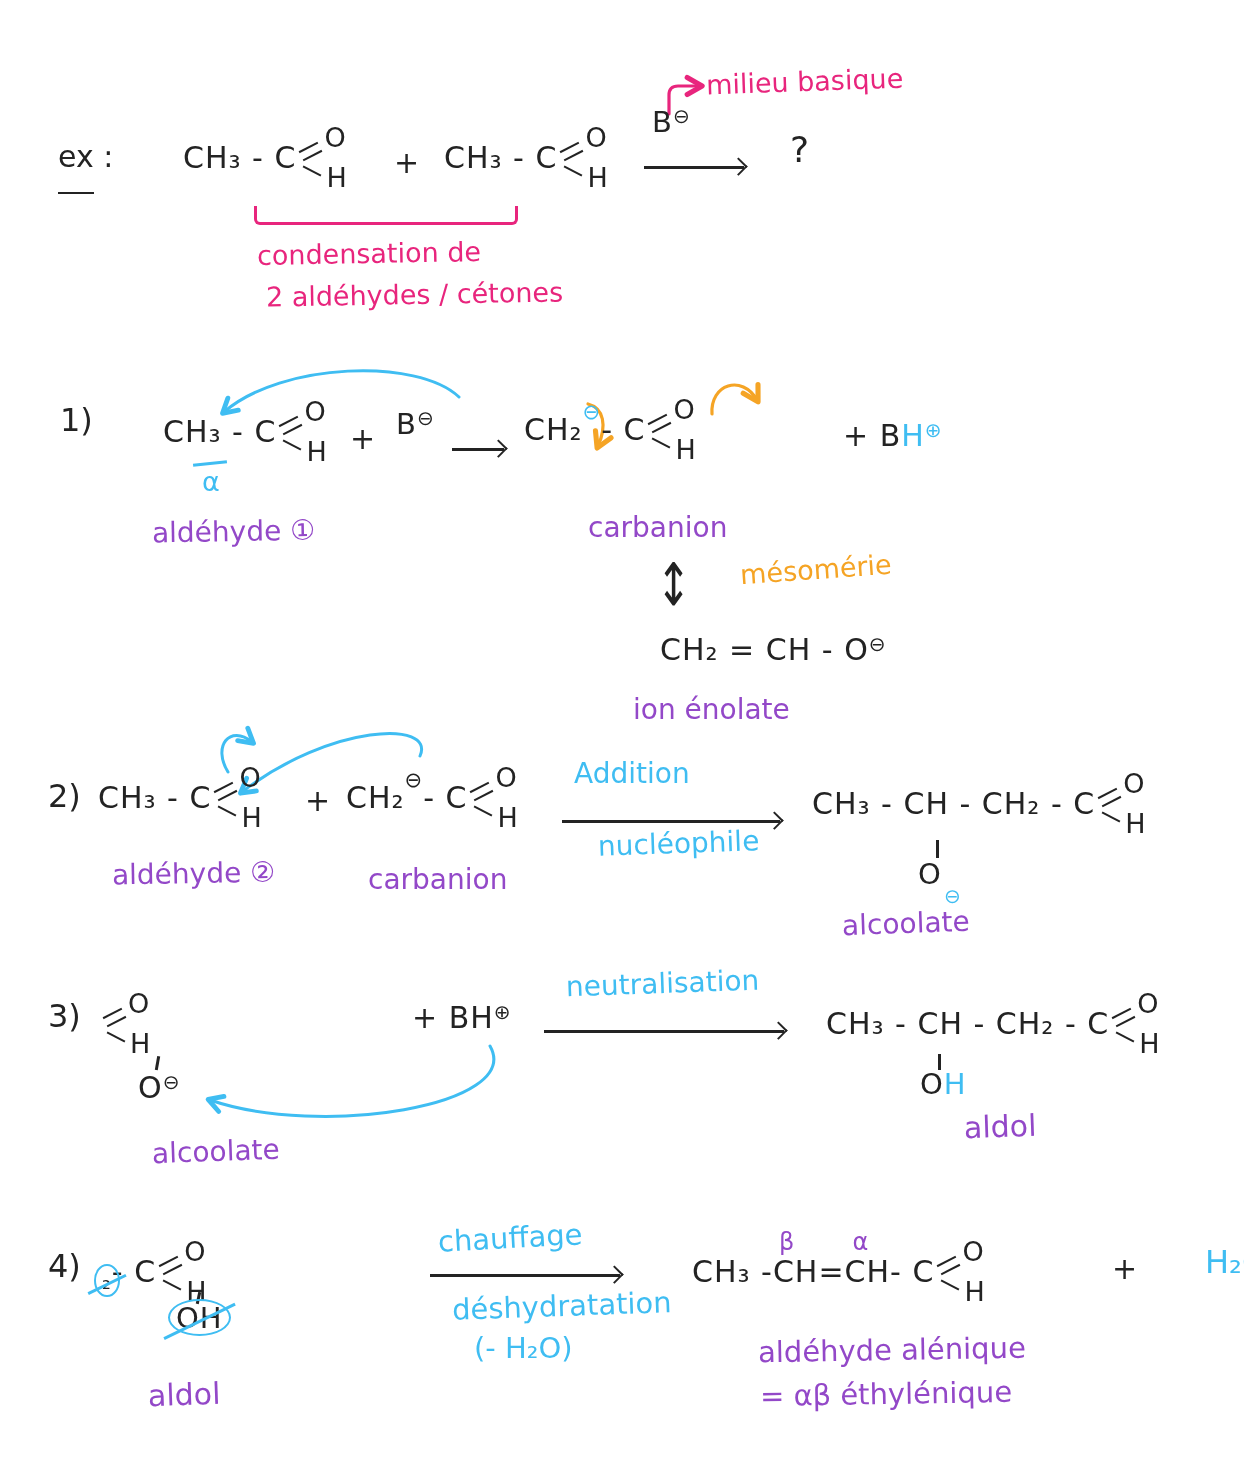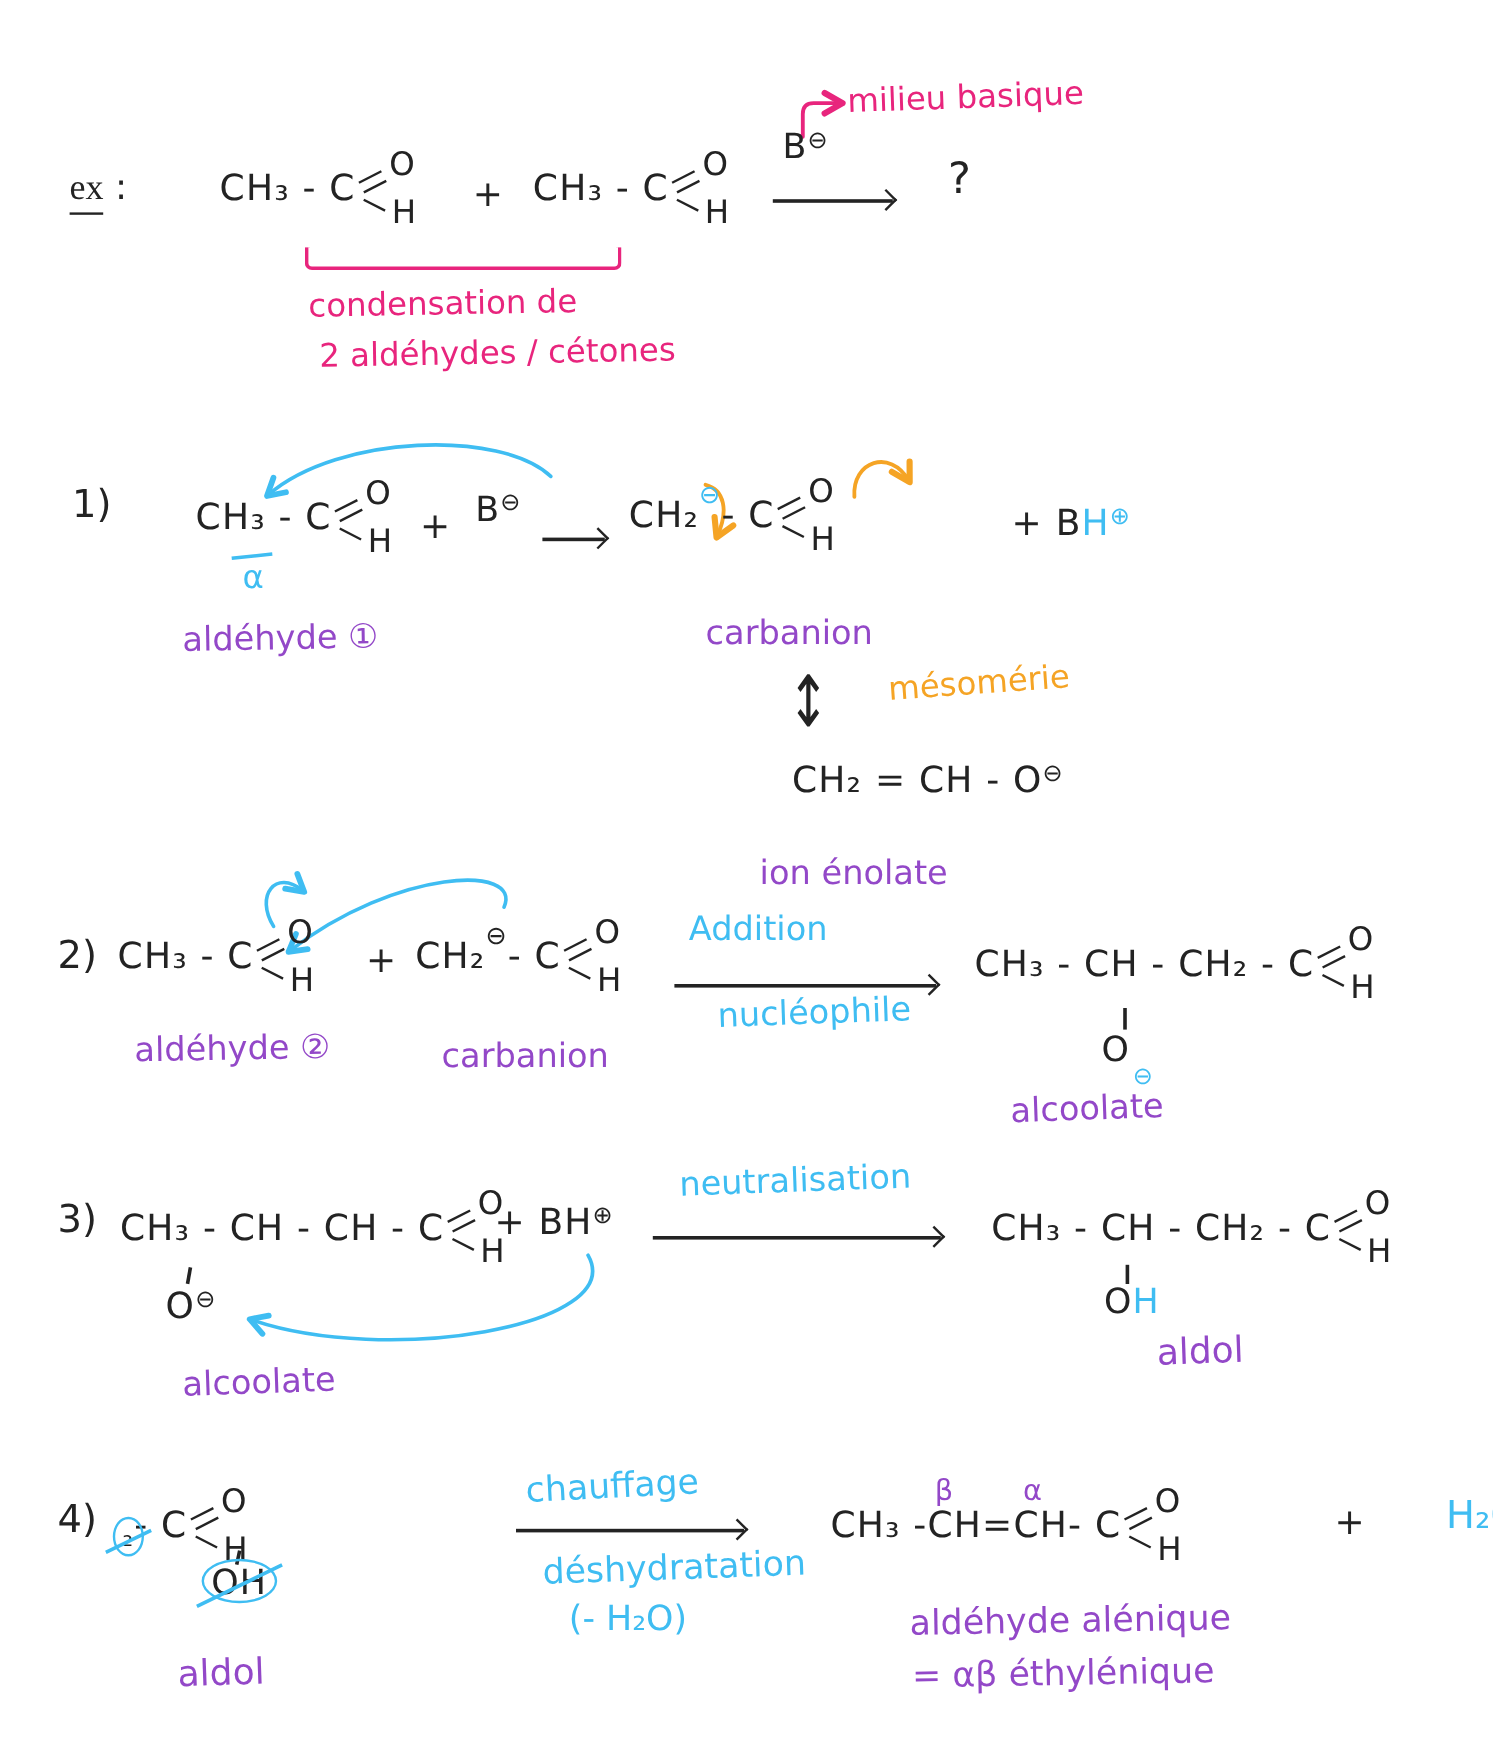--- a/index.html
+++ b/index.html
@@ -17,7 +17,7 @@
   .sup{font-size:21px;align-self:flex-start;margin-top:2px;}
   .s{font-size:20px;vertical-align:9px;}
   .sublow{font-size:22px;align-self:flex-end;margin-bottom:8px;}
-  .u{border-bottom:2.4px solid var(--ink);padding-bottom:4px;font-family:Liberation Serif, serif;}
+  .u{border-bottom:2.4px solid var(--ink);padding-bottom:18px;}
   
   .cho{position:relative;display:inline-block;width:54px;height:62px;flex:0 0 auto;}
   .cho i{position:absolute;display:block;}

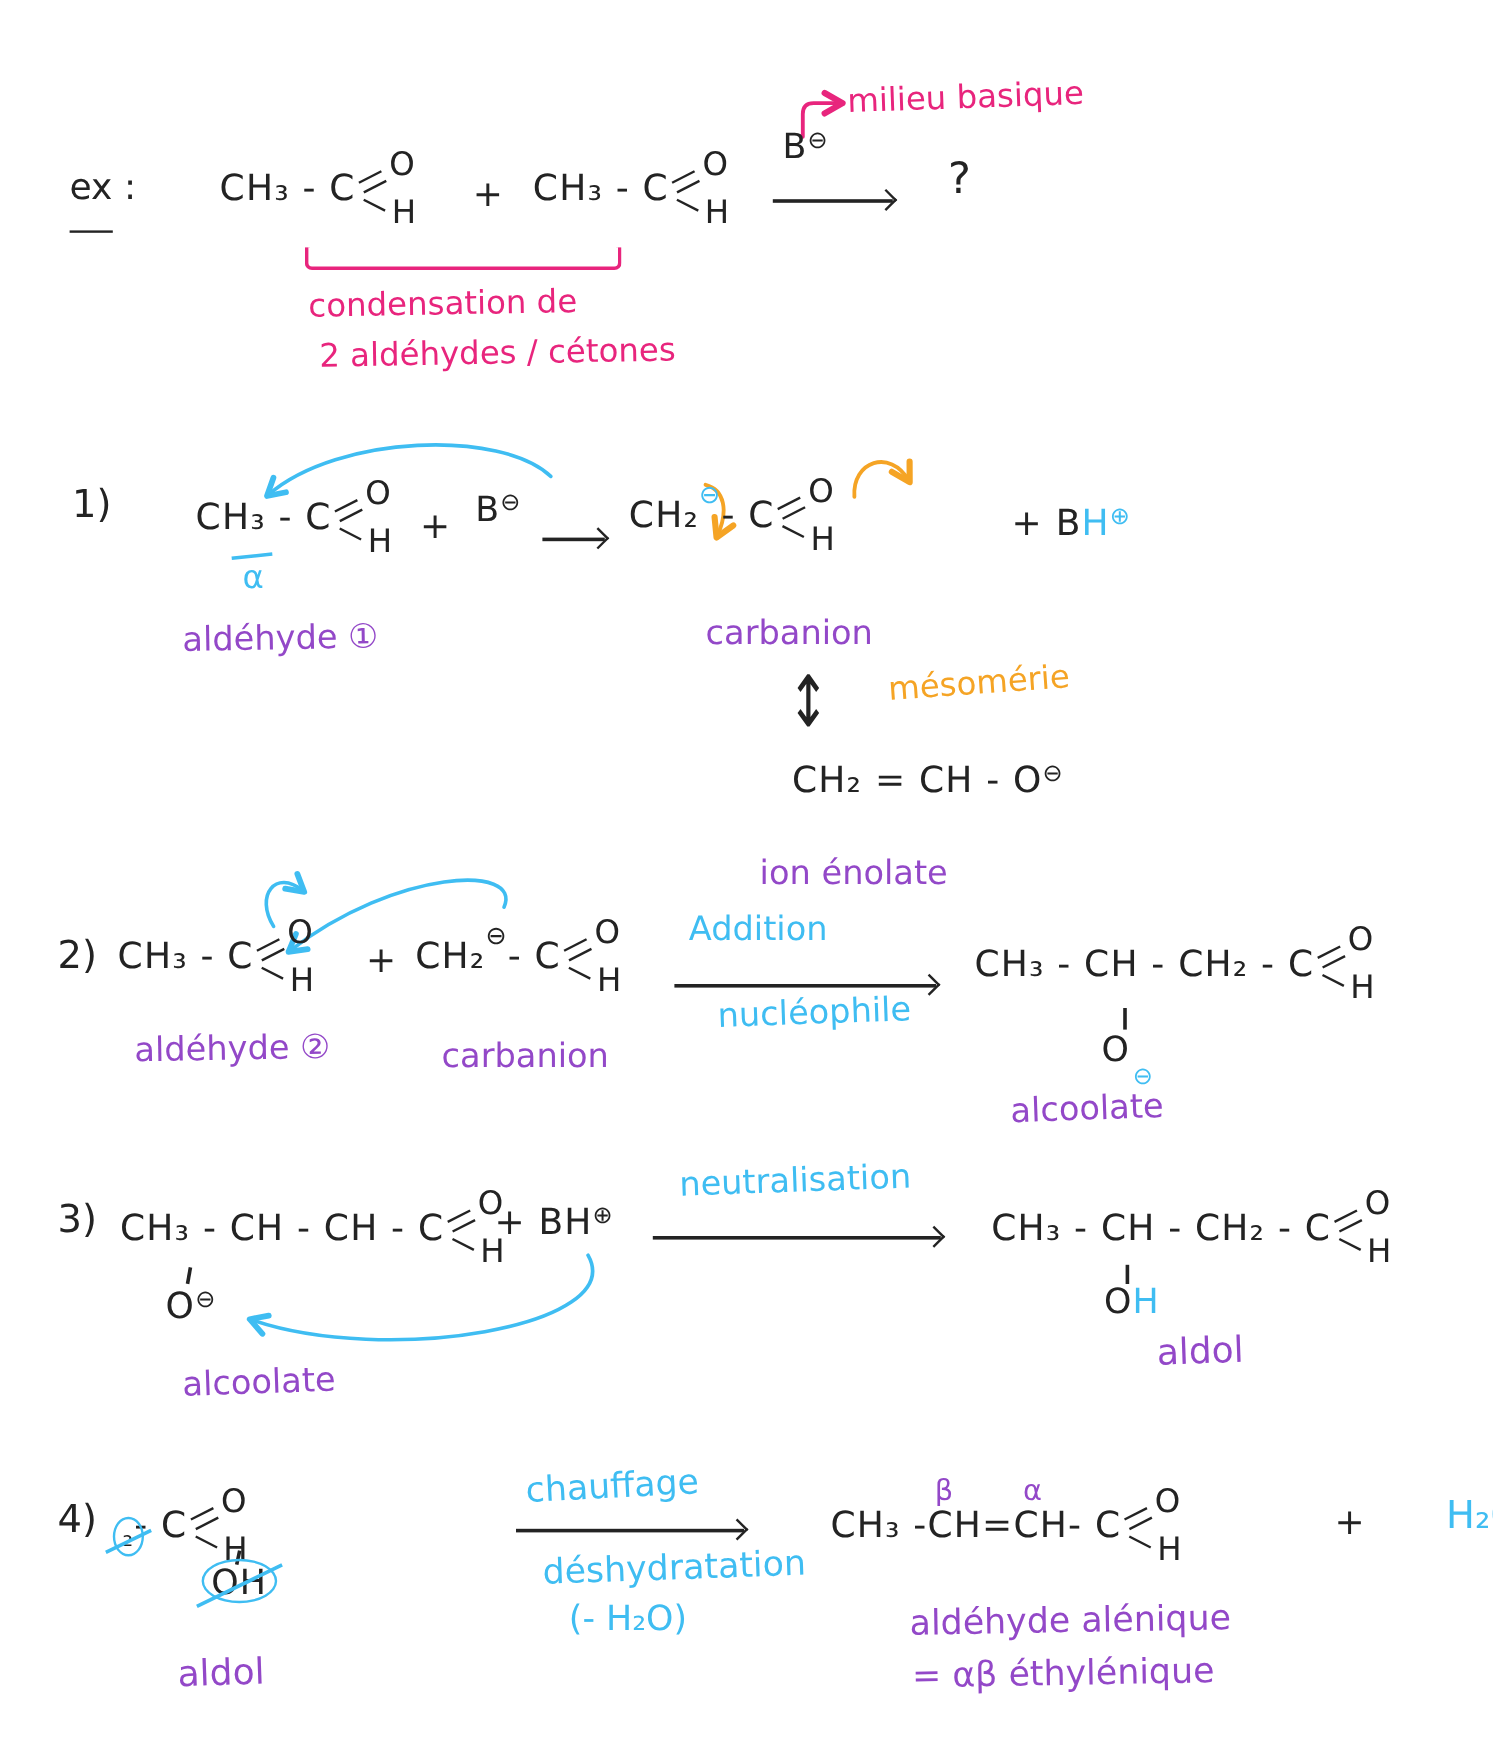--- a/index.html
+++ b/index.html
@@ -149,7 +149,7 @@
   <div class="t resonance" style="left:656px;top:556px;font-size:42px;">↕</div>
   <div class="t f27 orange r-4" style="left:740px;top:556px;">mésomérie</div>
   <div class="run" style="left:660px;top:634px;"><span>CH₂ = CH - O</span><span class="s">⊖</span></div>
-  <div class="t f28 purple" style="left:633px;top:696px;margin-top:18px;">ion énolate</div>
+  <div class="t f28 purple" style="left:633px;top:696px;">ion énolate</div>
 
   
   <div class="t f32" style="left:48px;top:780px;">2)</div>

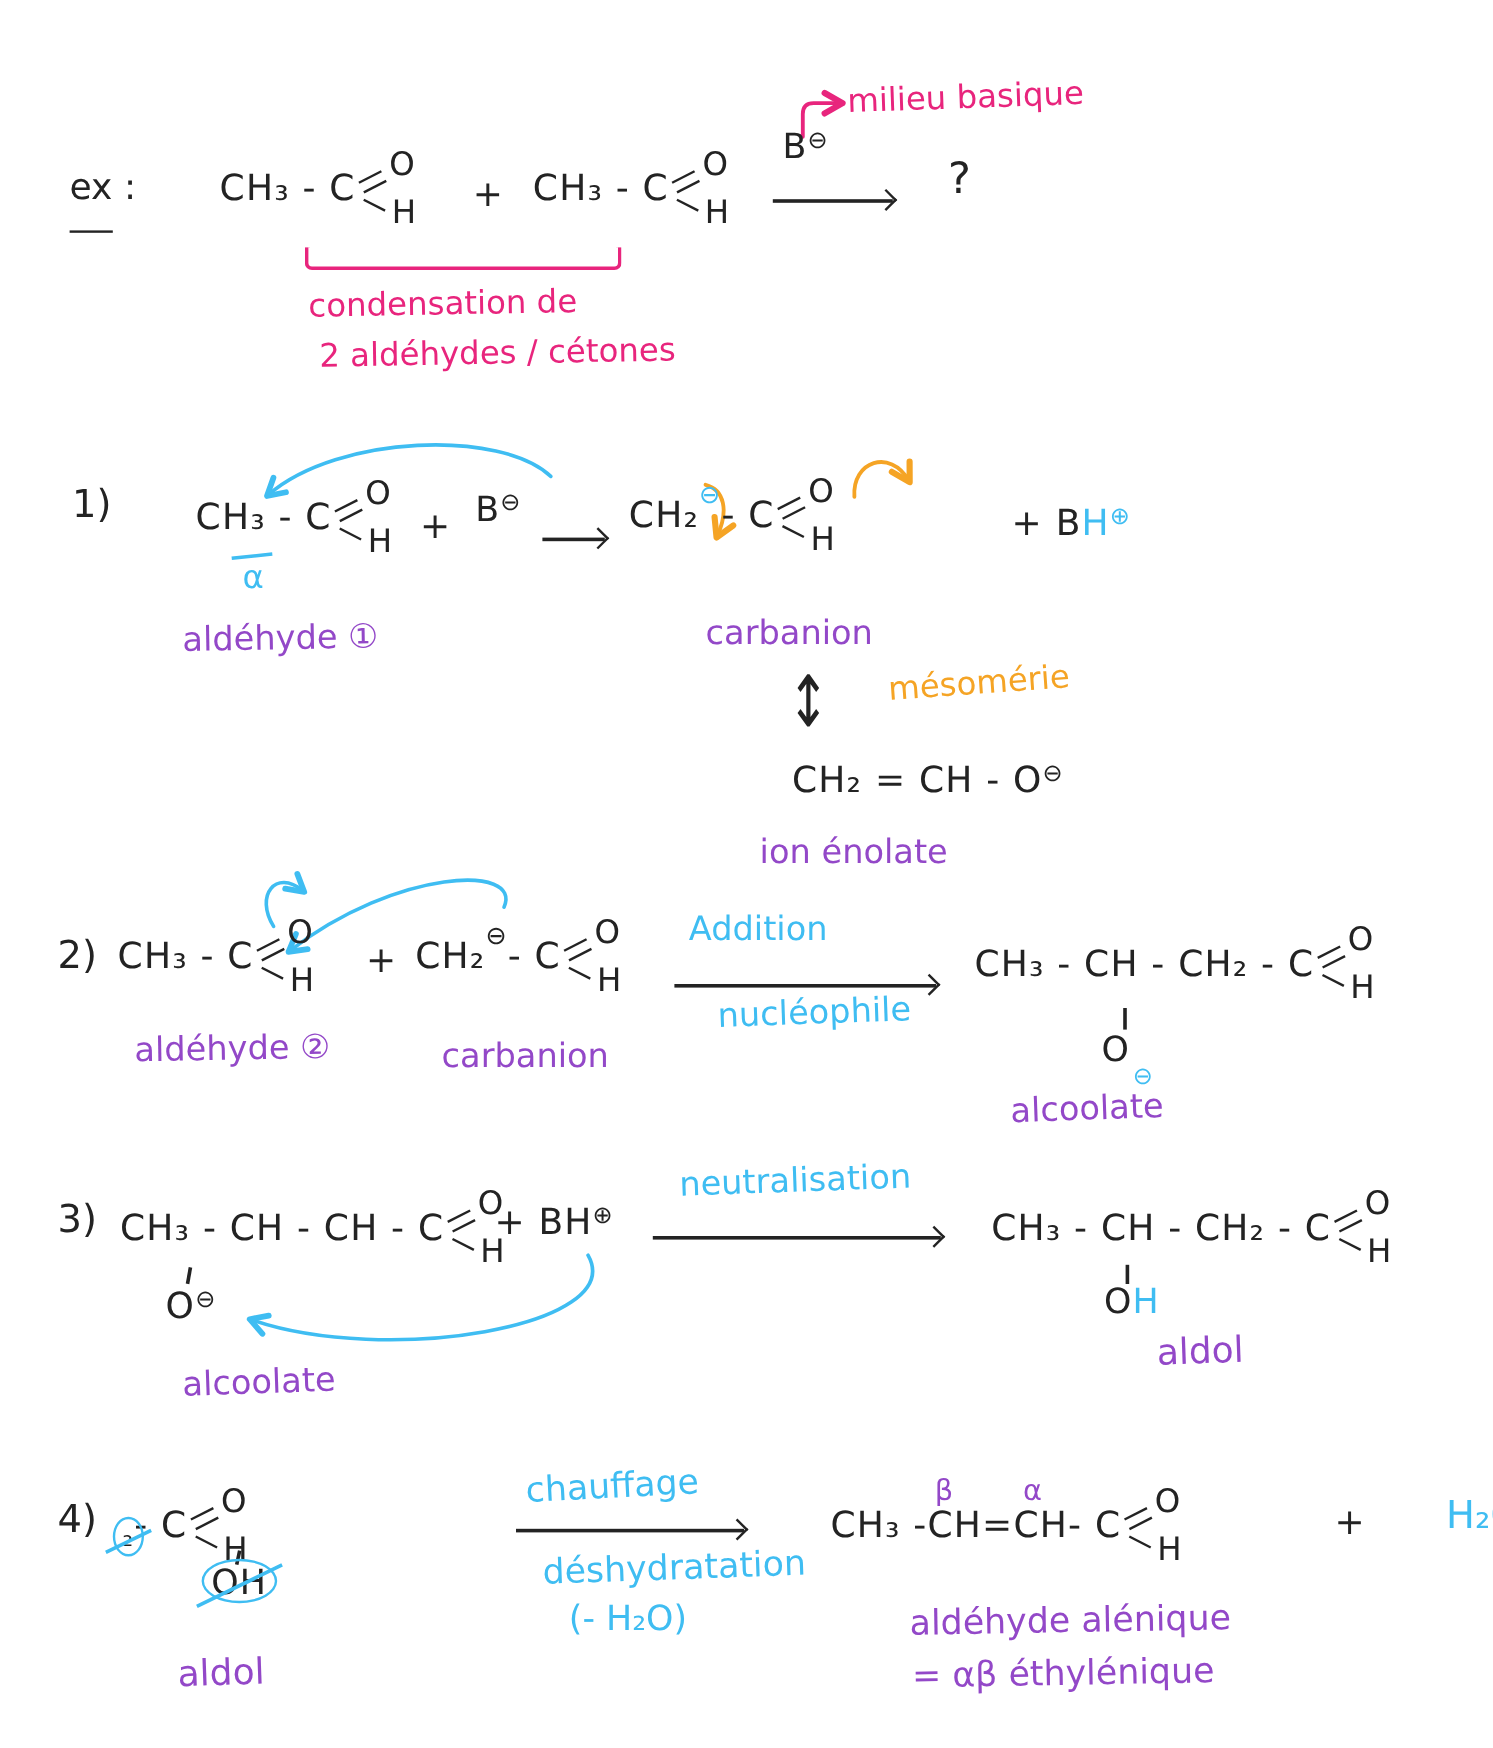--- a/index.html
+++ b/index.html
@@ -196,7 +196,6 @@
   
   <div class="t f32" style="left:48px;top:1000px;">3)</div>
   <div class="fr" style="left:100px;top:992px;">
-    <span>CH₃ - CH - CH - C</span>
     <span class="cho">
         <i class="db"></i>
         <i class="sb"></i>

